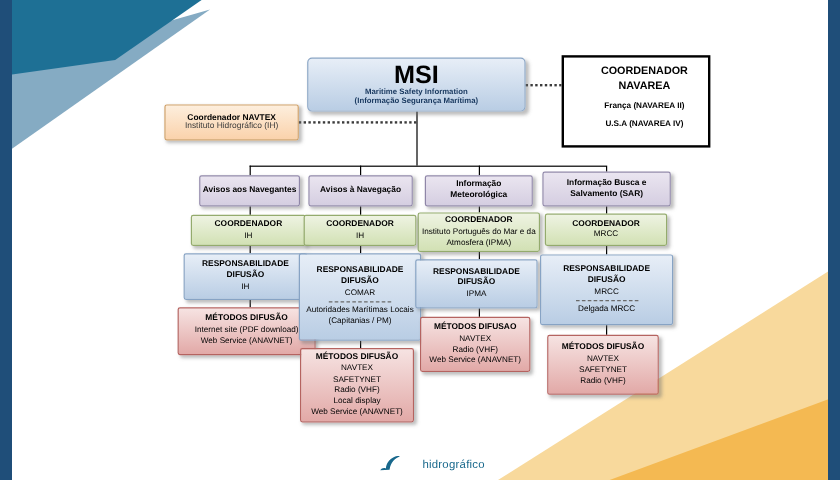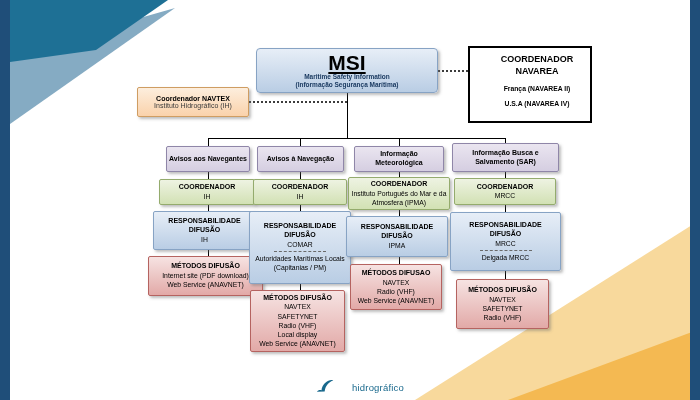--- a/index.html
+++ b/index.html
@@ -22,7 +22,7 @@
 
   
   #msi-box{left:256px;top:48px;width:182px;height:45px;border-radius:4px;}
-  #msi-title{font-size:21px;font-weight:bold;line-height:1;color:#000;text-decoration:underline;}
+  #msi-title{font-size:21px;font-weight:bold;line-height:1;color:#000;}
   .msi-sub{font-size:6.5px;line-height:1.3;color:#17375e;font-weight:bold;}
 
   

